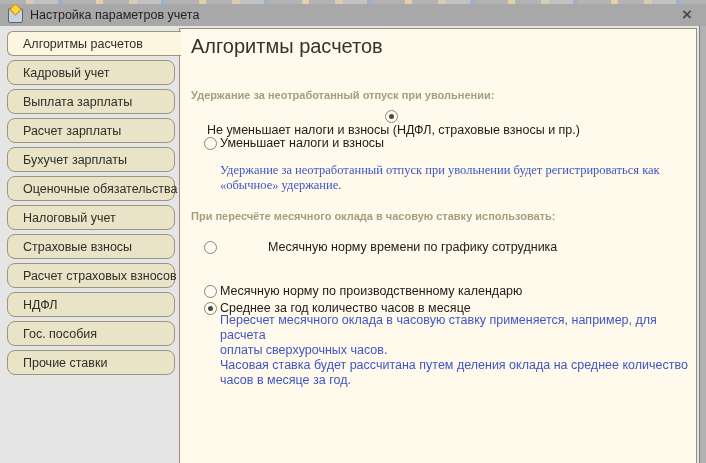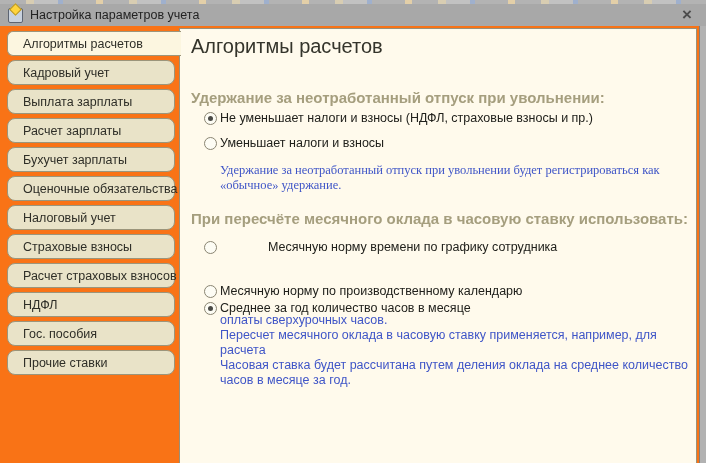--- a/index.html
+++ b/index.html
@@ -5,7 +5,7 @@
   html,body{margin:0;padding:0;background:#d4d0c8;}
   .window{
     position:relative;width:706px;height:463px;overflow:hidden;
-    font-family:"Liberation Sans",sans-serif;background:#f97316;
+    font-family:"Liberation Sans",sans-serif;background:#e5e5e5;
   }
   
   .top-sliver{

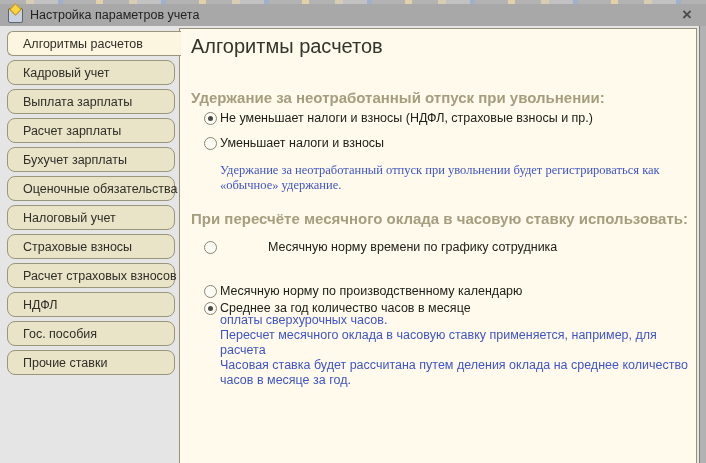--- a/index.html
+++ b/index.html
@@ -35,7 +35,7 @@
   }
   .page-title{position:absolute;left:11px;top:6px;font-size:20px;color:#34342b;
     font-weight:normal;margin:0;white-space:nowrap;}
-  .section-header{position:absolute;left:11px;font-size:15px;font-weight:bold;
+  .section-header{position:absolute;left:11px;font-size:11px;font-weight:bold;
     color:#a59e7e;white-space:nowrap;}
   .sh1{top:60px;} .sh2{top:181px;}
   .radio-row{position:absolute;left:24px;height:16px;display:flex;align-items:center;}

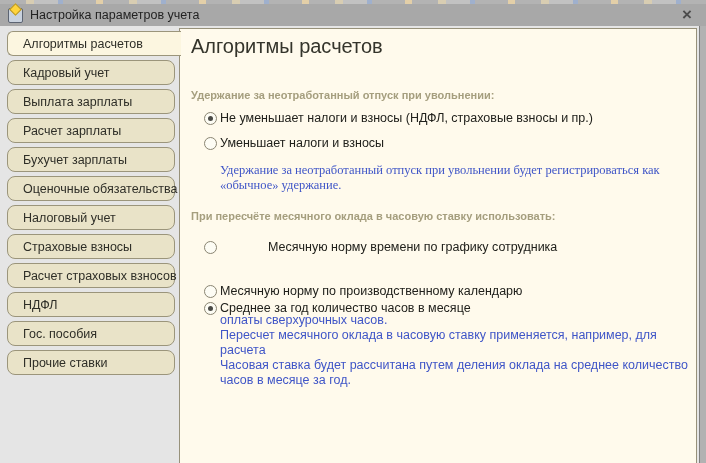--- a/index.html
+++ b/index.html
@@ -39,7 +39,7 @@
     color:#a59e7e;white-space:nowrap;}
   .sh1{top:60px;} .sh2{top:181px;}
   .radio-row{position:absolute;left:24px;height:16px;display:flex;align-items:center;}
-  .r1{top:81px;} .r2{top:106px;} .r3{top:210px;gap:48px;} .r4{top:228px;margin-top:43px;} .r5{top:254px;}
+  .r1{top:81px;flex-direction:column;} .r2{top:106px;} .r3{top:210px;gap:48px;} .r4{top:228px;margin-top:43px;} .r5{top:254px;}
   .radio{width:13px;height:13px;border:1px solid #8a8572;border-radius:50%;
     background:#fdfcf4;box-sizing:border-box;position:relative;flex:0 0 13px;}
   .radio .dot{display:none;}

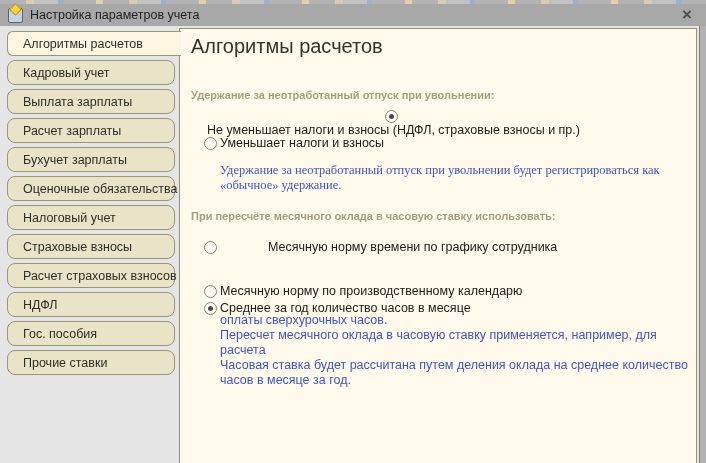--- a/index.html
+++ b/index.html
@@ -112,8 +112,8 @@
       <span class="radio-label">Месячную норму по производственному календарю</span>
     </div>
     <div class="note n2">
+      <div>Пересчет месячного оклада в часовую ставку применяется, например, для расчета</div>
       <div>оплаты сверхурочных часов.</div>
-      <div>Пересчет месячного оклада в часовую ставку применяется, например, для расчета</div>
       <div>Часовая ставка будет рассчитана путем деления оклада на среднее количество</div>
       <div>часов в месяце за год.</div>
     </div>

